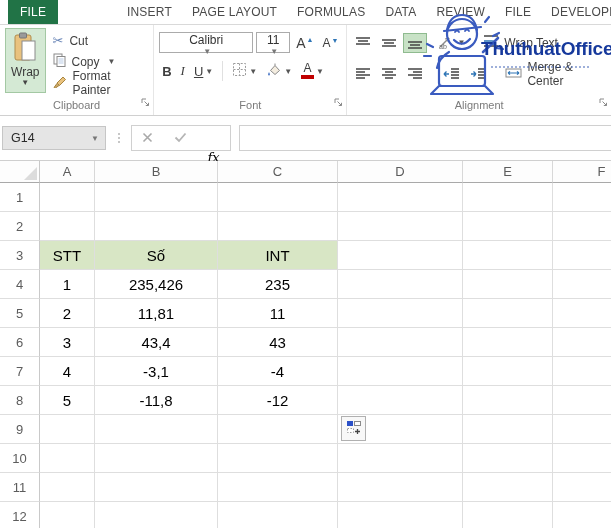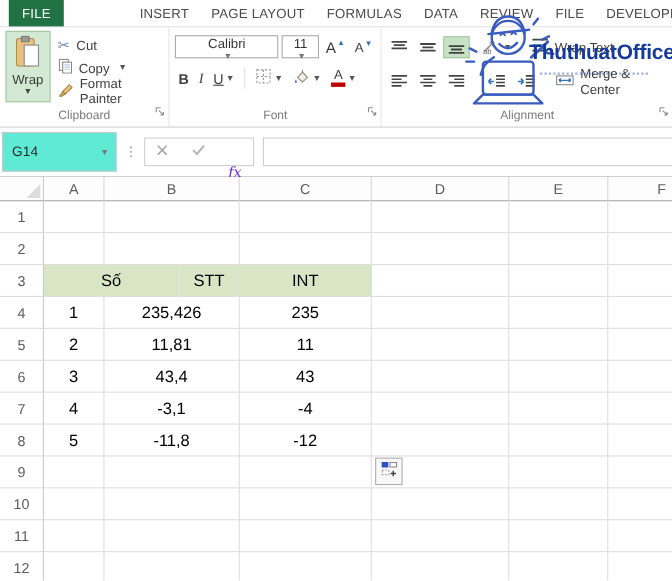--- a/index.html
+++ b/index.html
@@ -53,9 +53,9 @@
   
   .fstrip { height: 45px; display: flex; align-items: center; background: #fff;
     border-bottom: 1px solid #cfcfcf; padding-left: 2px; }
-  .namebox { width: 104px; height: 36px; border: 1px solid #c6c6c6; display: flex;
+  .namebox { width: 104px; height: 24px; border: 1px solid #c6c6c6; display: flex;
     align-items: center; justify-content: space-between; font-size: 12.5px; color: #2a2a2a;
-    padding: 0 6px 0 8px; background: #5eead4; gap: 28px; }
+    padding: 0 6px 0 8px; background: #e5e5e5; gap: 28px; }
   .namebox .arrow-s { color: #777; }
   .fdots { margin: 0 11px 0 12px; display: flex; flex-direction: column; gap: 2px; }
   .fdots i { width: 2px; height: 2px; background: #b5b5b5; border-radius: 50%; }

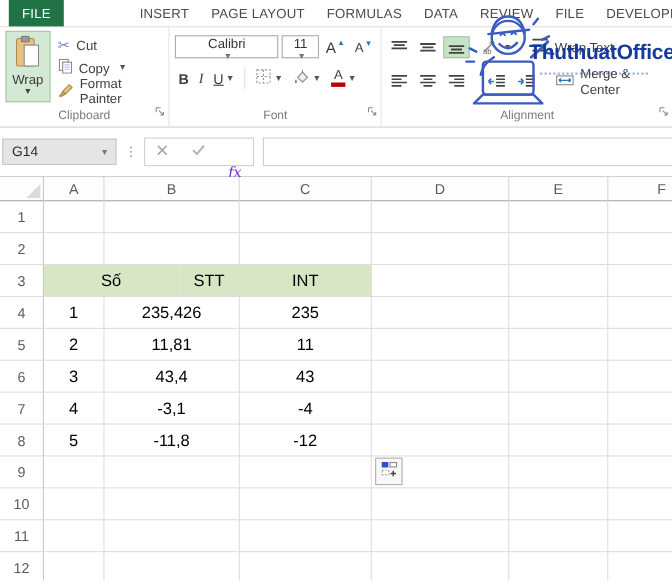--- a/index.html
+++ b/index.html
@@ -61,7 +61,7 @@
   .fdots i { width: 2px; height: 2px; background: #b5b5b5; border-radius: 50%; }
   .fbtns { display: flex; align-items: center; justify-content: space-around; border: 1px solid #d0d0d0;
     height: 26px; width: 100px; margin-right: 8px; background: #fff; }
-  .fx { font-family: "DejaVu Serif", serif; font-style: italic; font-size: 13px; color: #6d28d9; margin-top: 39px; }
+  .fx { font-family: "DejaVu Serif", serif; font-style: italic; font-size: 13px; color: #000000; margin-top: 39px; }
   .finput { flex: 1; height: 26px; border: 1px solid #d0d0d0; border-right: none; outline: none;
     font-size: 13px; padding: 0 6px; font-family: "Liberation Sans", sans-serif; }
   

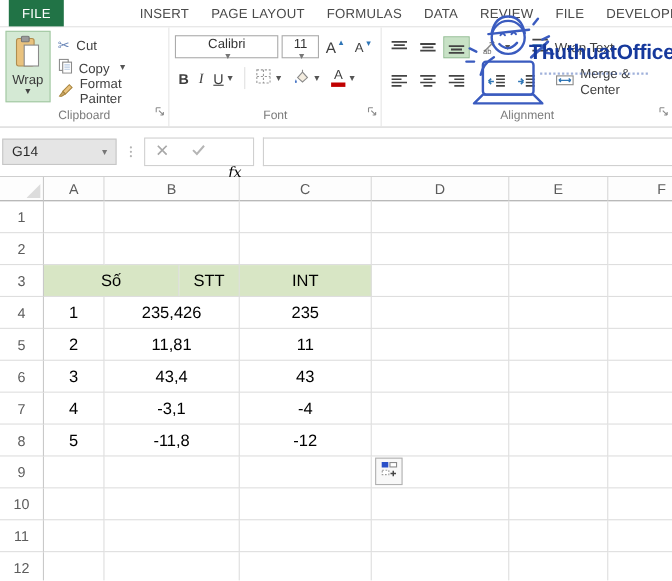--- a/index.html
+++ b/index.html
@@ -366,8 +366,8 @@
         </div>
         <div class="grid-row">
           <div class="row-h">3</div>
+          <div class="cell tbl-h" style="width: 55px;">STT</div>
           <div class="cell tbl-h" style="width: 123px;">Số</div>
-          <div class="cell tbl-h" style="width: 55px;">STT</div>
           <div class="cell tbl-h" style="width: 120px;">INT</div>
           <div class="cell" style="width: 125px;"></div>
           <div class="cell" style="width: 90px;"></div>

